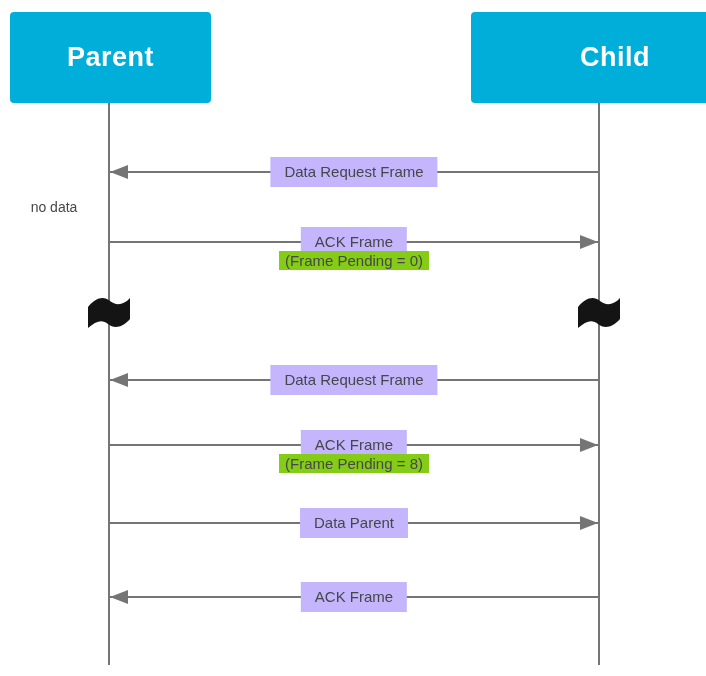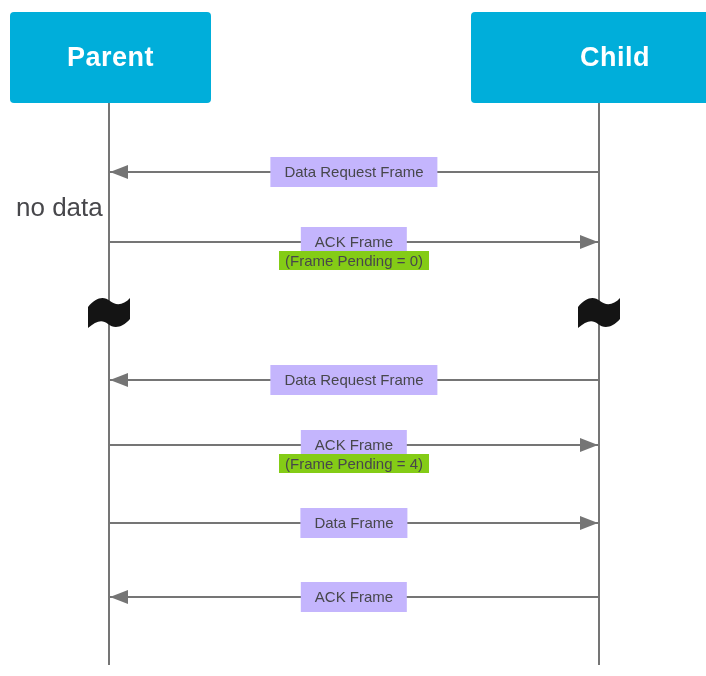--- a/index.html
+++ b/index.html
@@ -71,9 +71,9 @@
   .msg-4{top:445px;} .msg-5{top:523px;} .msg-6{top:597px;}
   
   .annotation{
-    position:absolute;left:16px;width:92px;
-    text-align:left;
-    font-size:26px;line-height:25px;color:var(--text);
+    position:absolute;left:8px;width:92px;
+    text-align:center;
+    font-size:14px;line-height:25px;color:var(--text);
   }
   .annotation-1{top:195px;}
   .annotation-2{top:387px;}

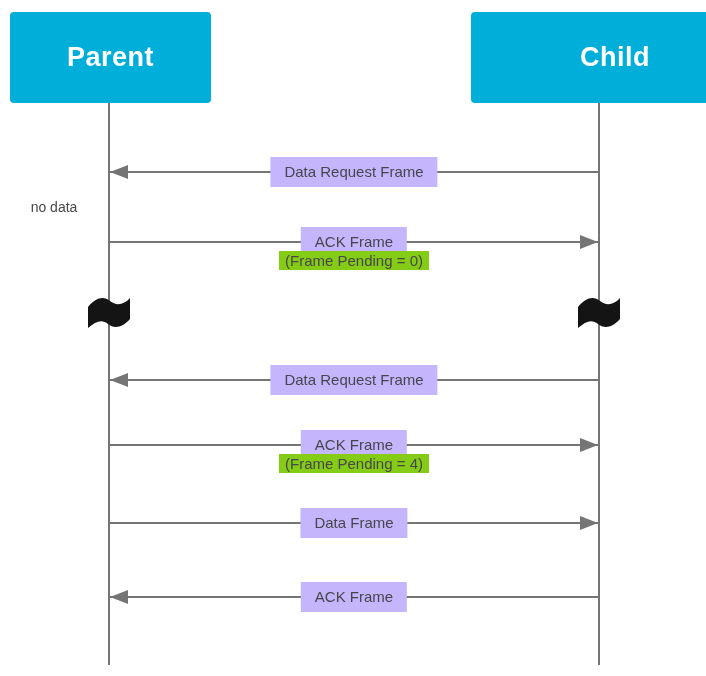--- a/index.html
+++ b/index.html
@@ -129,7 +129,7 @@
     <div class="msg-line"></div>
     <div class="arrowhead arrowhead-right"></div>
     <div class="msg-label">ACK Frame</div>
-    <div class="msg-sub">(Frame Pending = 4)</div>
+    <div class="msg-sub">(Frame Pending = 8)</div>
   </div>
 
   <div class="msg msg-5">

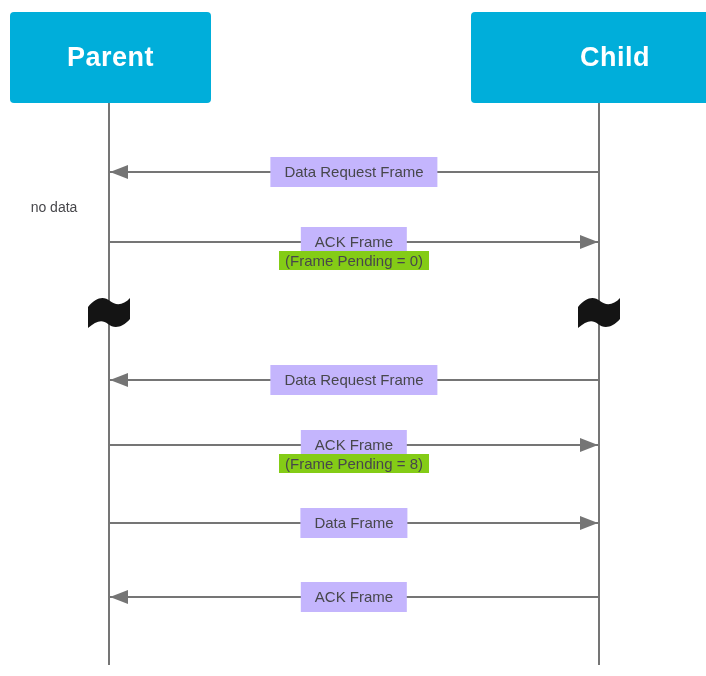--- a/index.html
+++ b/index.html
@@ -135,7 +135,7 @@
   <div class="msg msg-5">
     <div class="msg-line"></div>
     <div class="arrowhead arrowhead-right"></div>
-    <div class="msg-label">Data Frame</div>
+    <div class="msg-label">Data Parent</div>
 
   </div>
 

